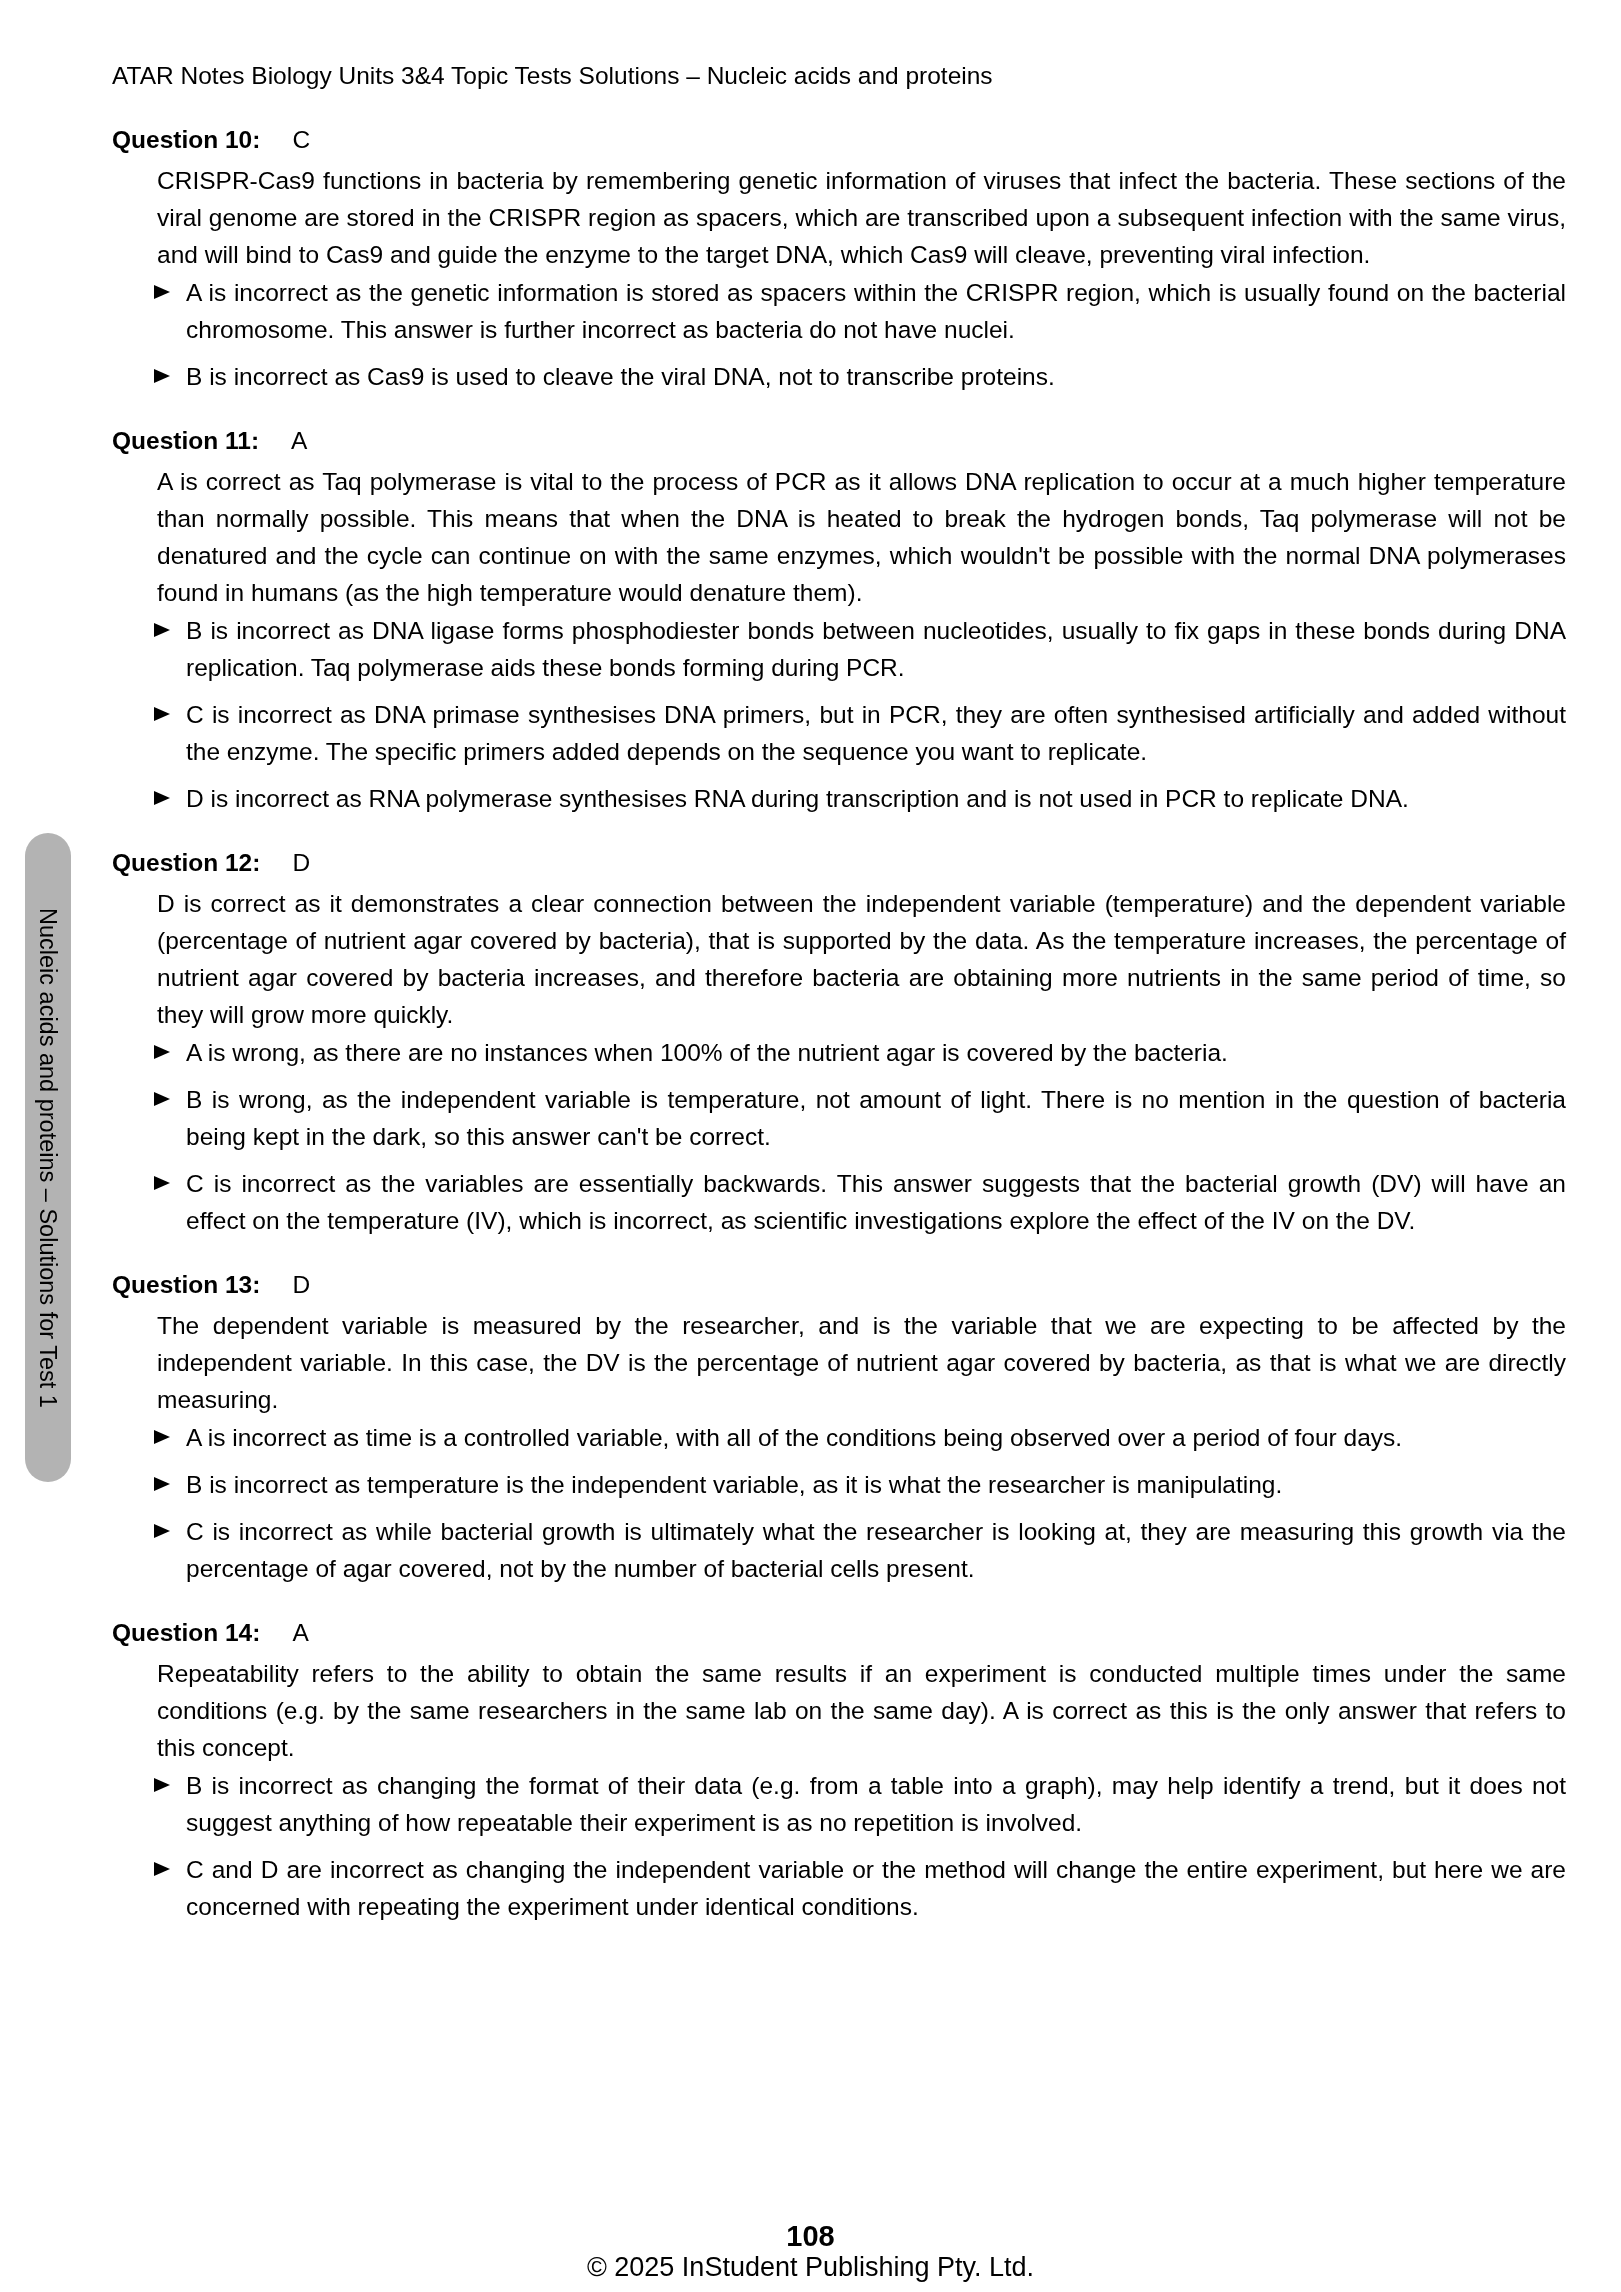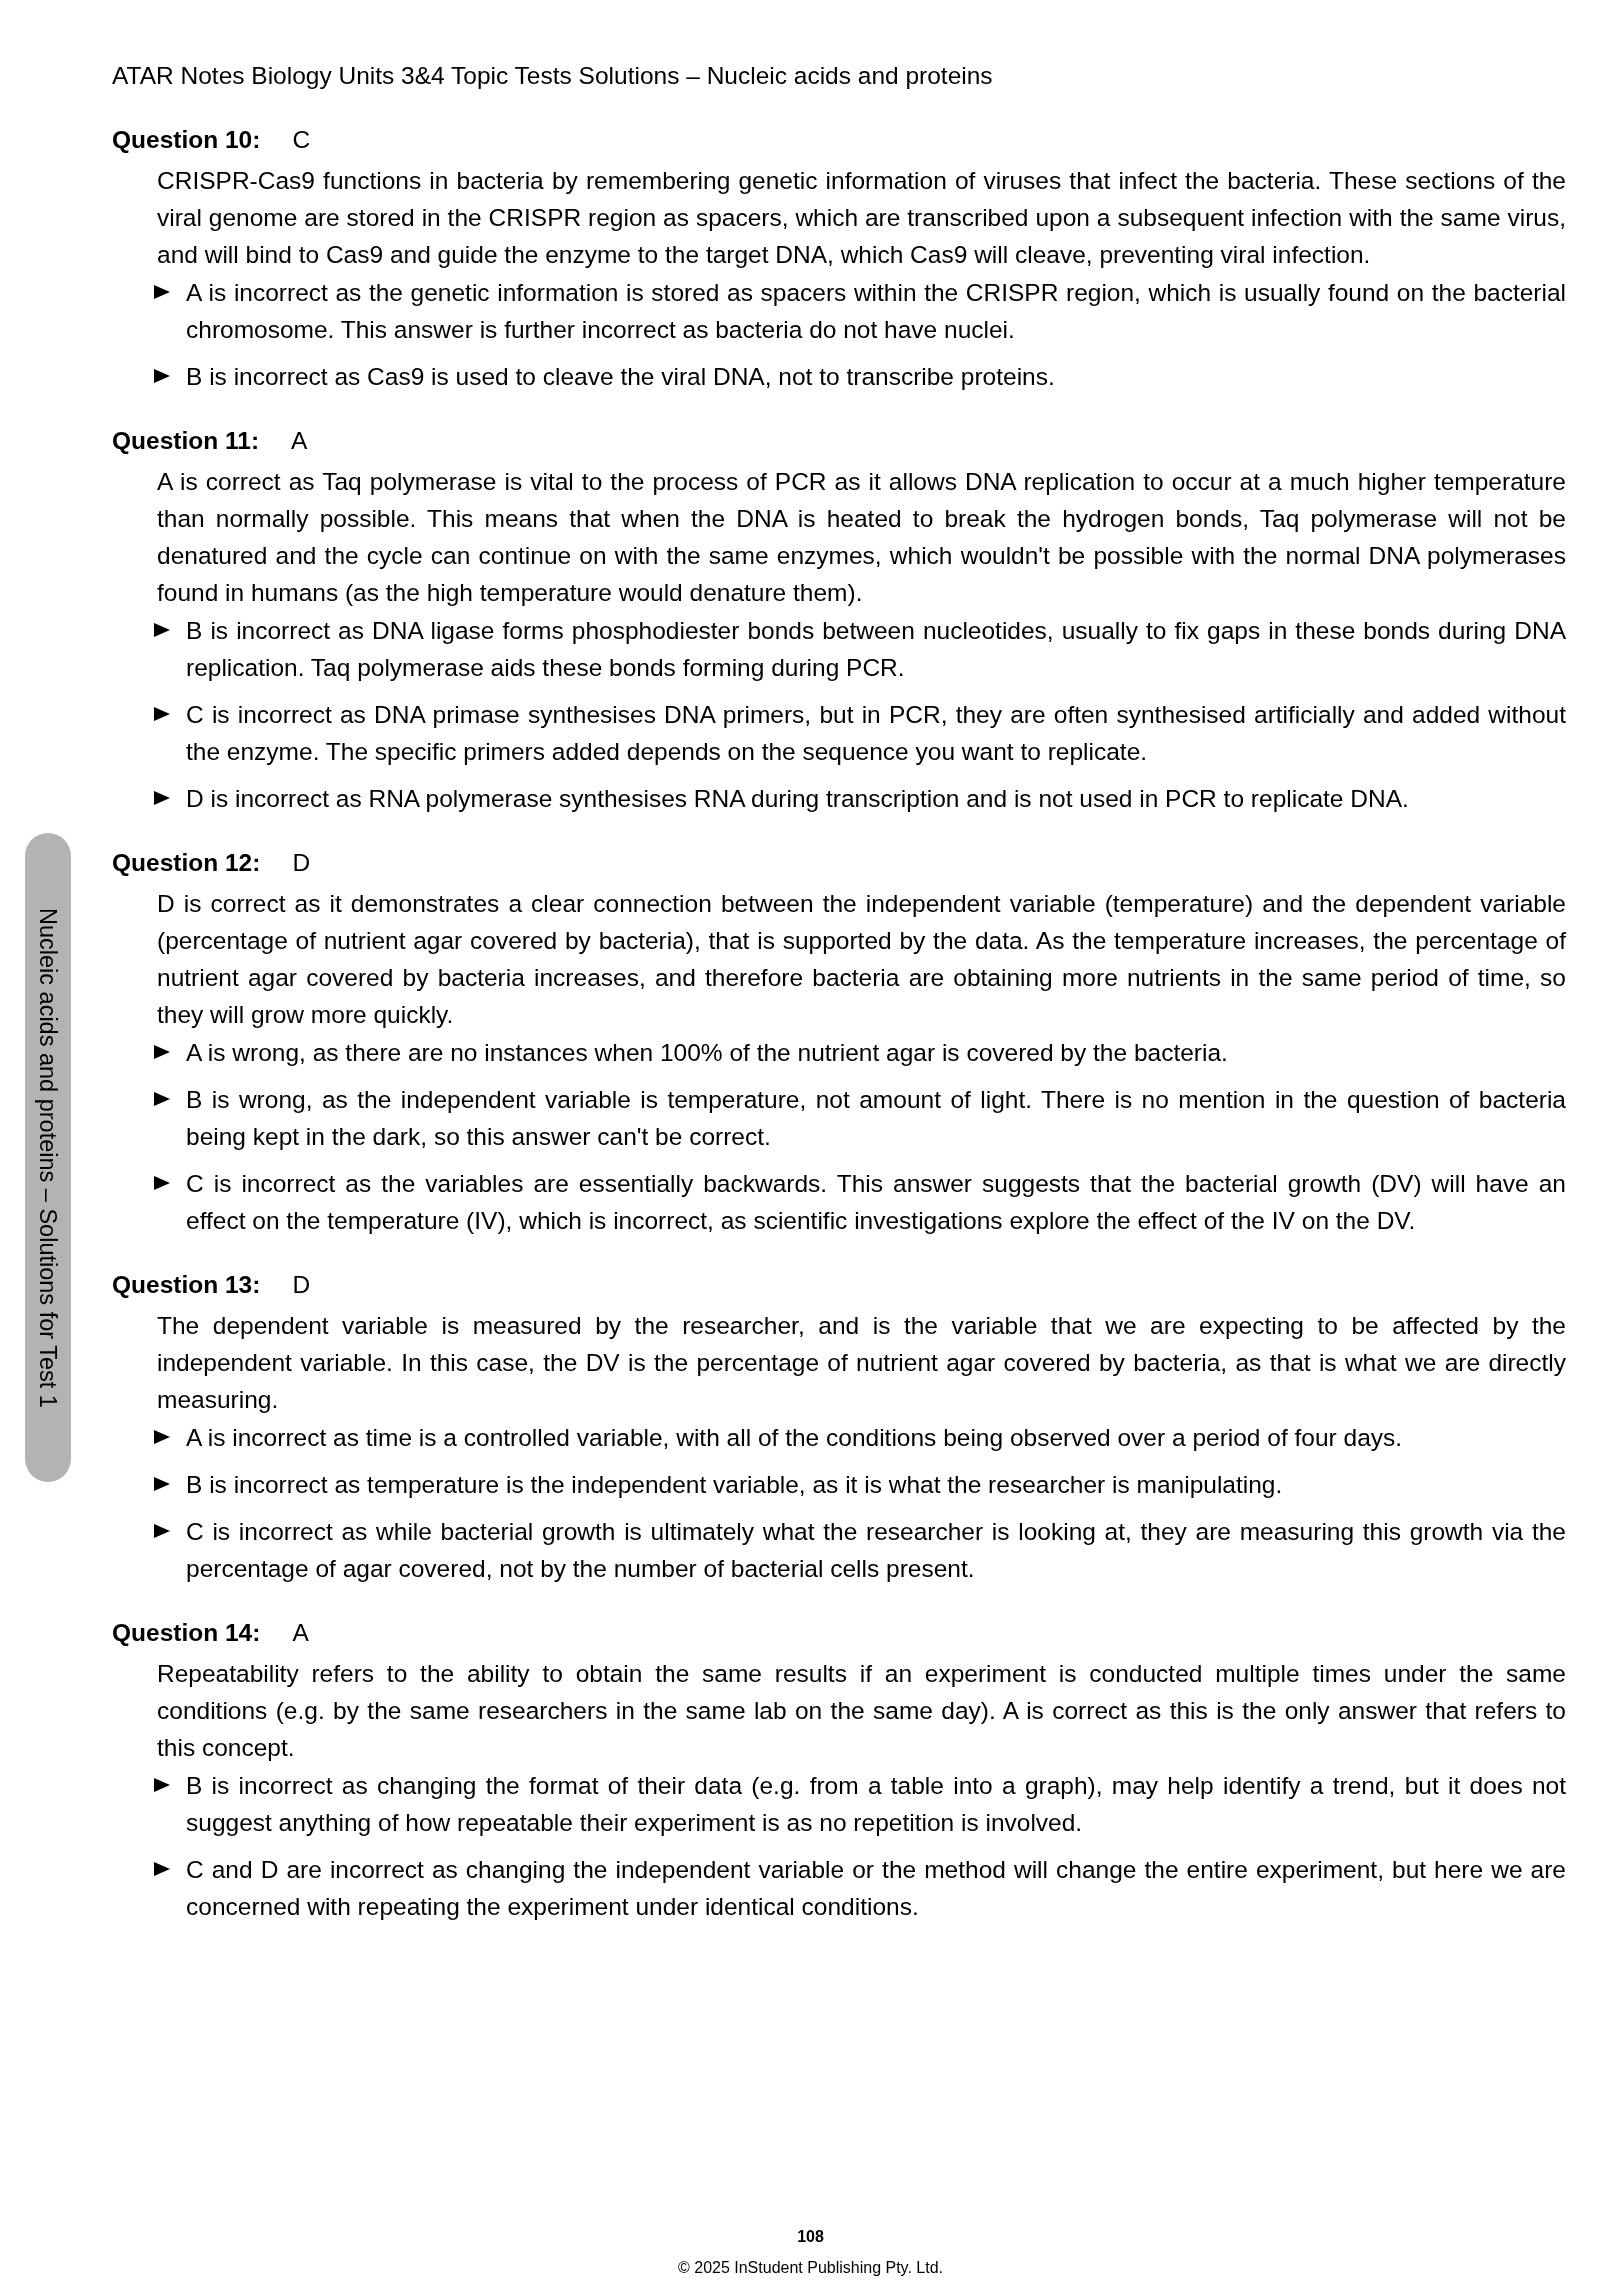--- a/index.html
+++ b/index.html
@@ -74,7 +74,7 @@
     bottom: 9.8px;
     text-align: center;
   }
-  .page-number { font-weight: bold; font-size: 16px; line-height: 31px; }
+  .page-number { font-weight: bold; font-size: 29px; line-height: 31px; }
   .copyright { font-size: 16px; line-height: 31px; }
 </style>
 </head>

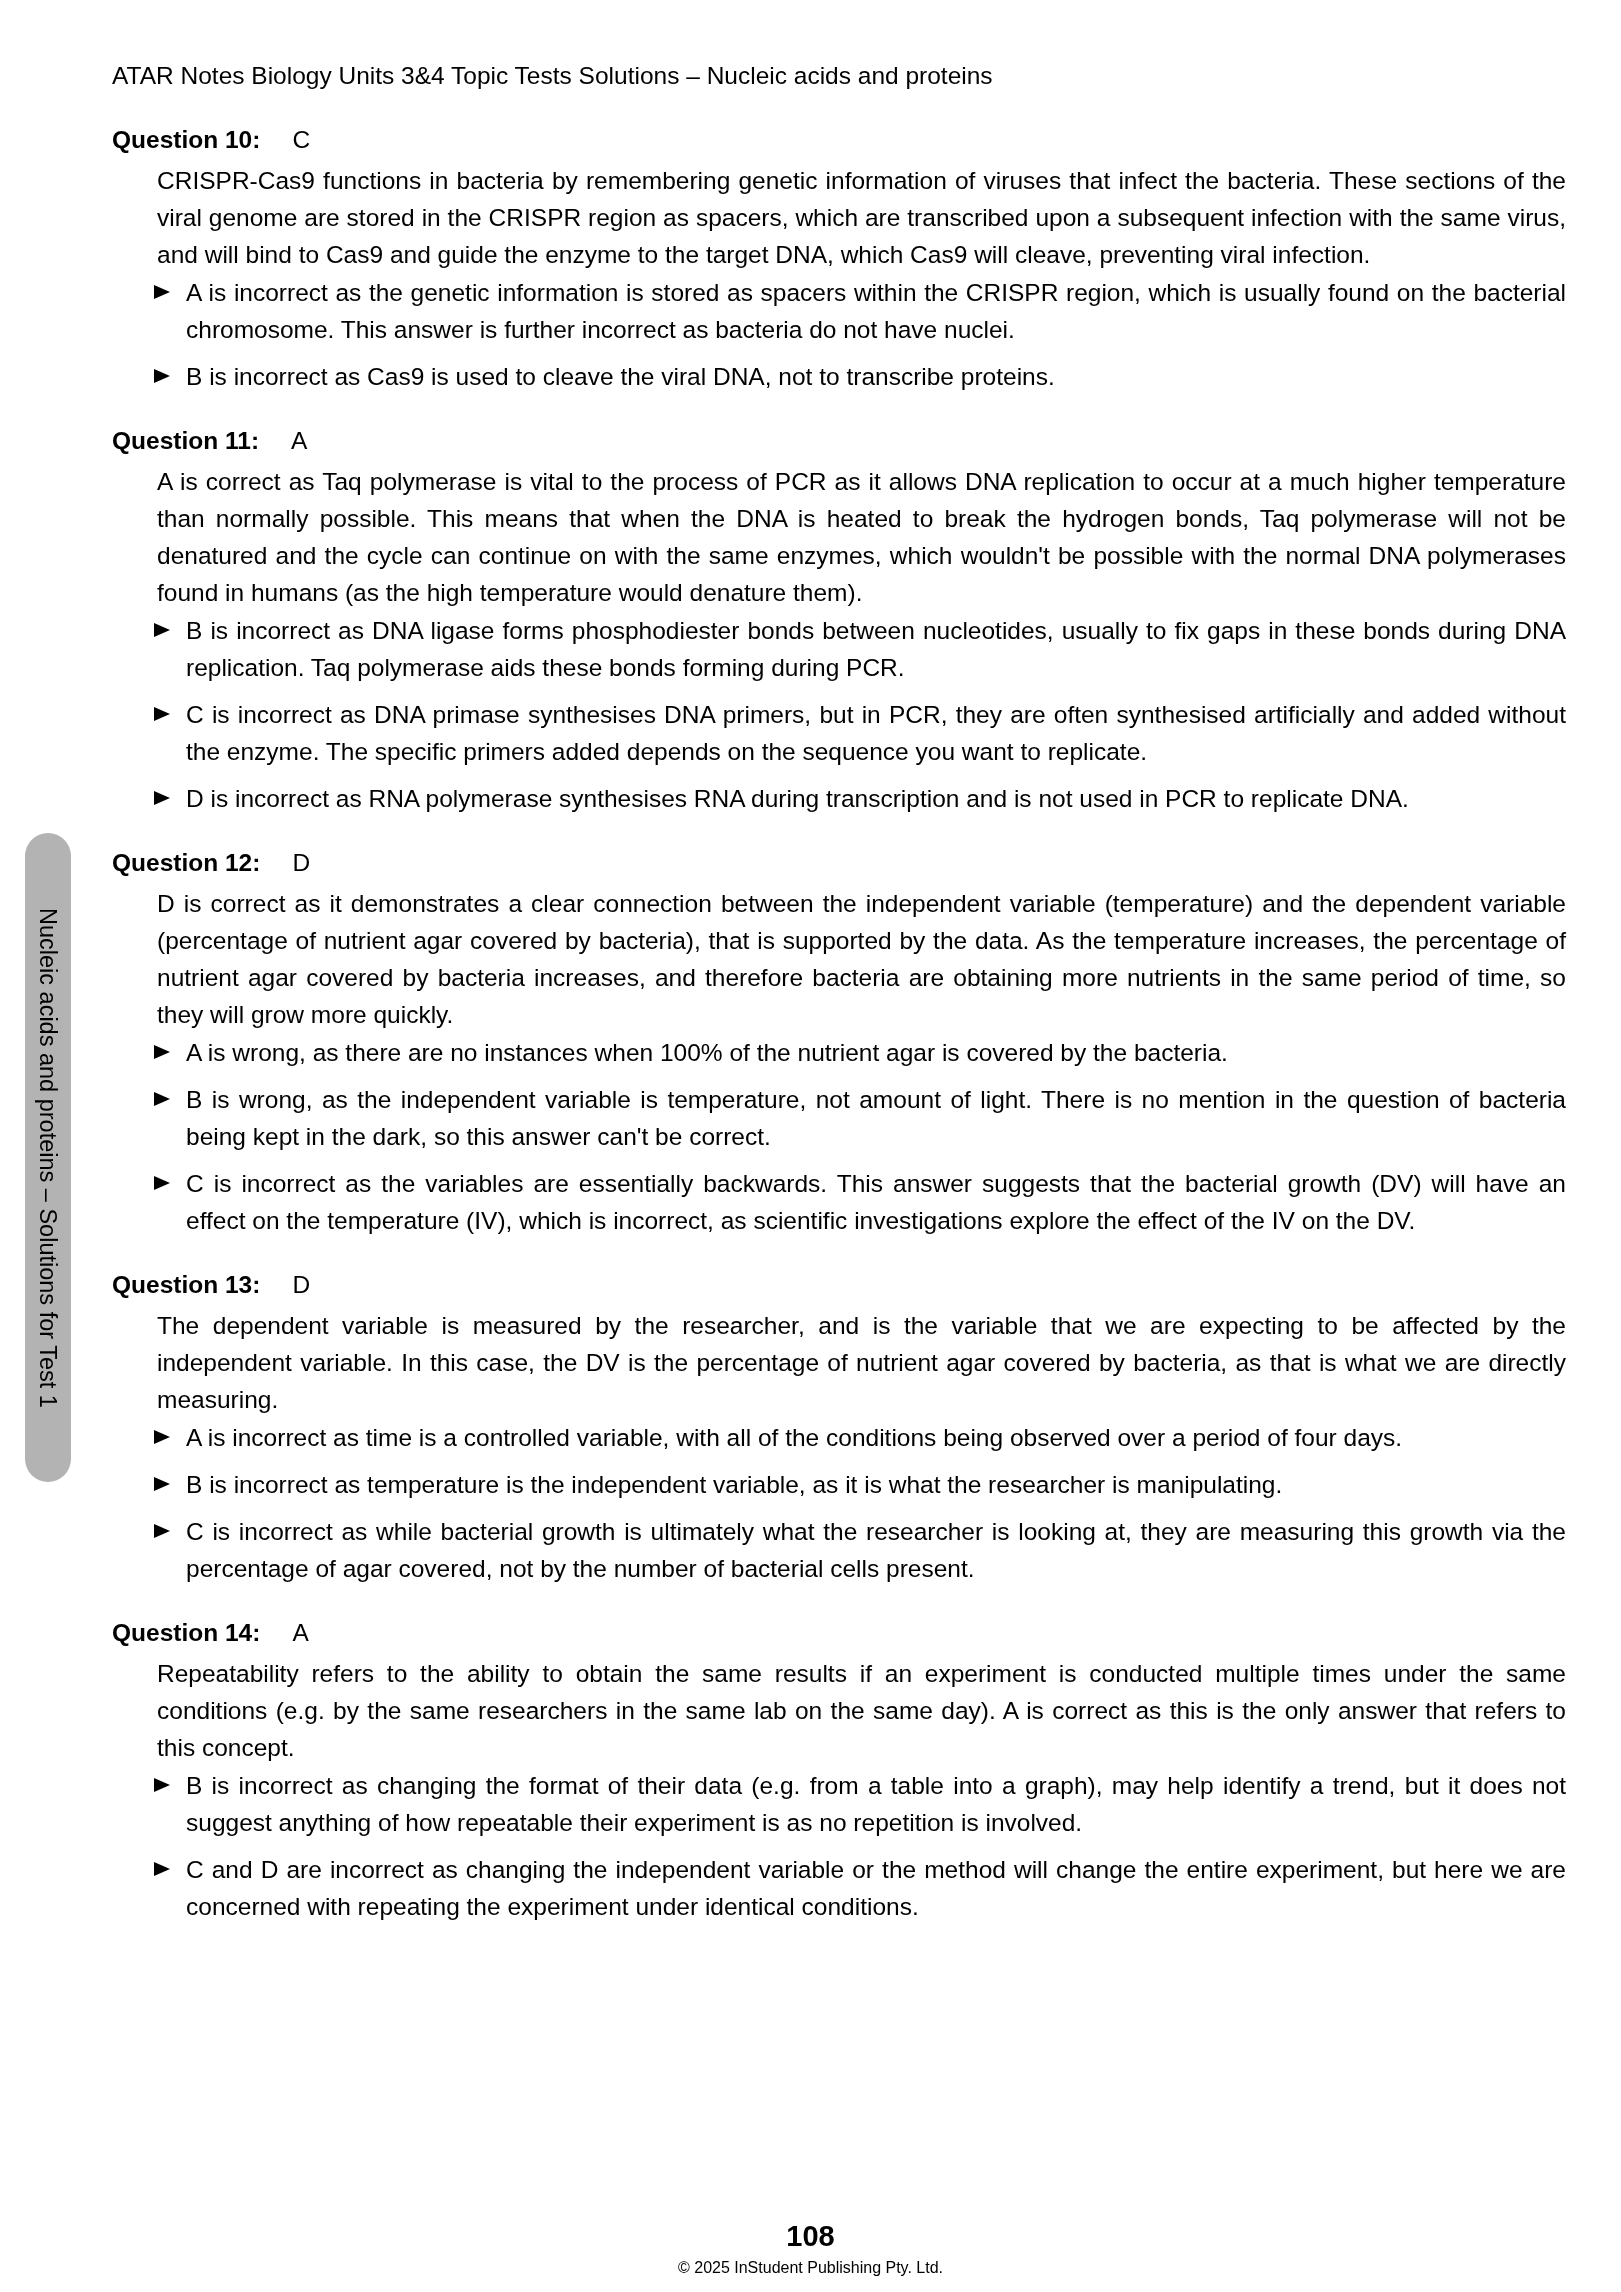--- a/index.html
+++ b/index.html
@@ -75,7 +75,7 @@
     text-align: center;
   }
   .page-number { font-weight: bold; font-size: 29px; line-height: 31px; }
-  .copyright { font-size: 16px; line-height: 31px; }
+  .copyright { font-size: 27px; line-height: 31px; }
 </style>
 </head>
 <body>

